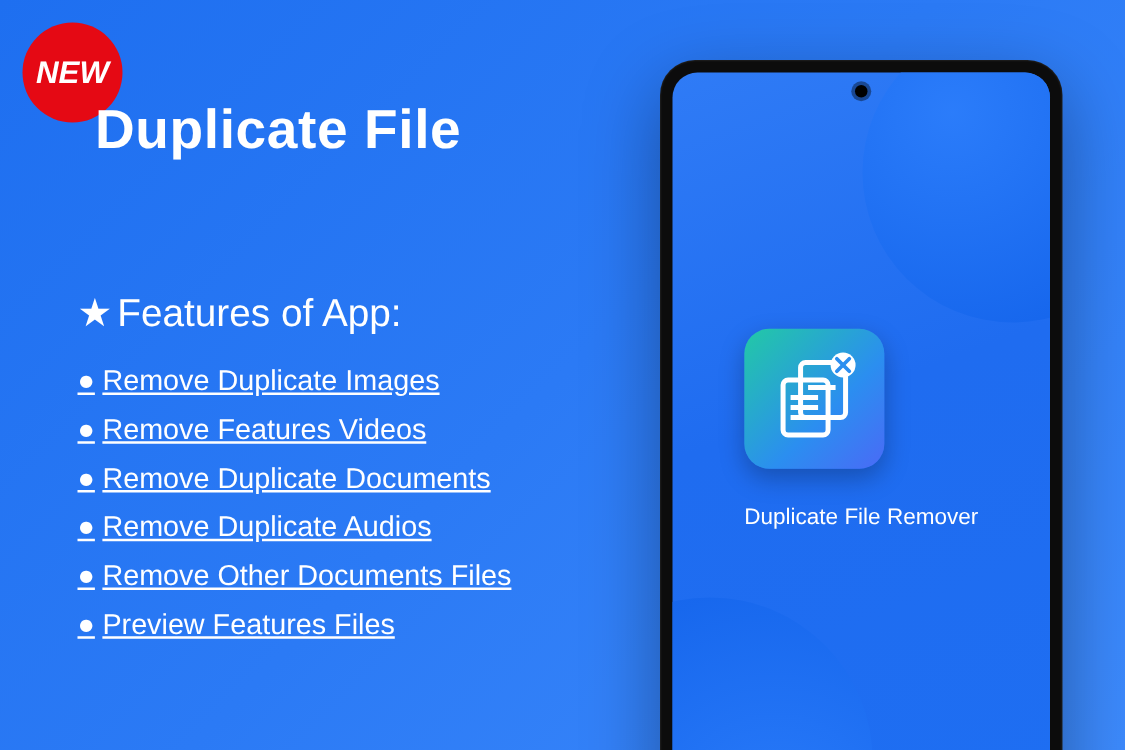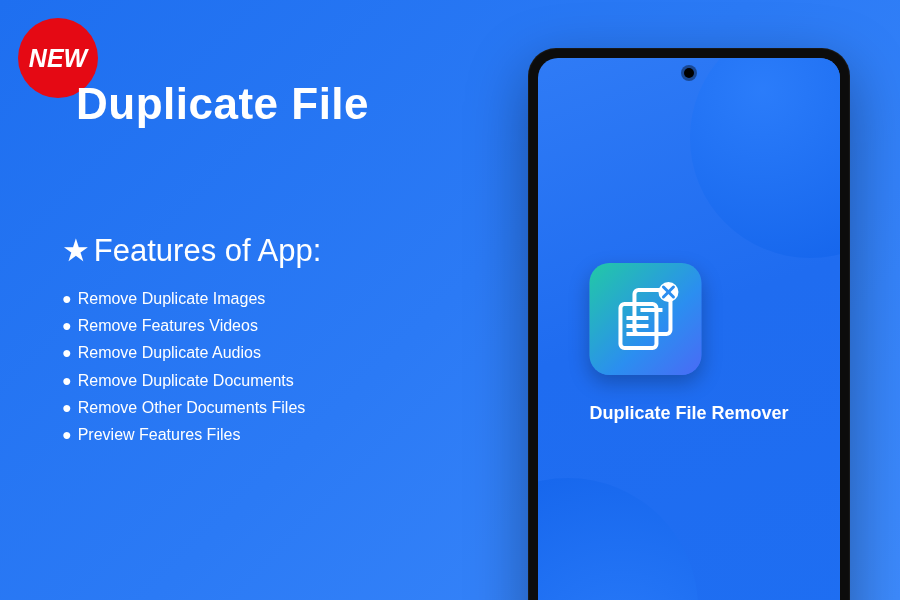--- a/index.html
+++ b/index.html
@@ -67,9 +67,10 @@
 }
 .features-heading .star { margin-right: 4px; }
 .feature-item {
-  font-size: 16px;
+  font-size: 23px;
   font-weight: 400;
   line-height: 1.7;
+  text-decoration: underline;
 }
 .feature-item .bullet { margin-right: 6px; }
 

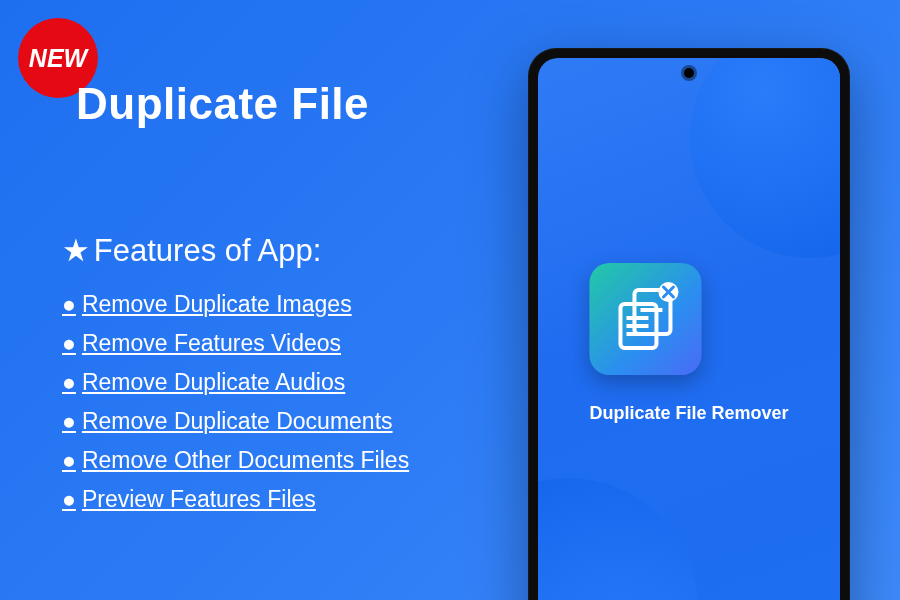--- a/index.html
+++ b/index.html
@@ -164,8 +164,8 @@
   </div>
   <div class="feature-item"><span class="bullet">●</span><span>Remove Duplicate Images</span></div>
   <div class="feature-item"><span class="bullet">●</span><span>Remove Features Videos</span></div>
+  <div class="feature-item"><span class="bullet">●</span><span>Remove Duplicate Documents</span></div>
   <div class="feature-item"><span class="bullet">●</span><span>Remove Duplicate Audios</span></div>
-  <div class="feature-item"><span class="bullet">●</span><span>Remove Duplicate Documents</span></div>
   <div class="feature-item"><span class="bullet">●</span><span>Remove Other Documents Files</span></div>
   <div class="feature-item"><span class="bullet">●</span><span>Preview Features Files</span></div>
 </div>

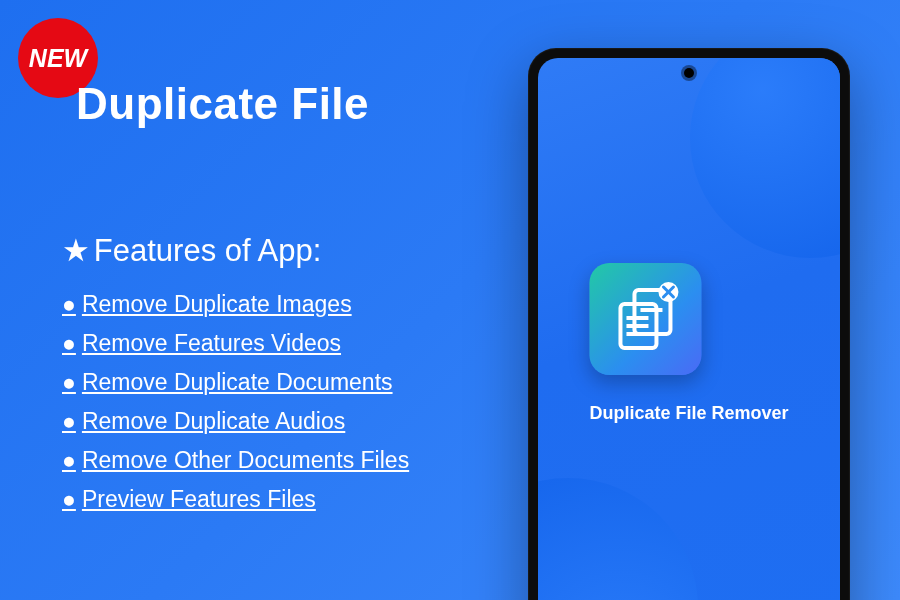--- a/index.html
+++ b/index.html
@@ -142,7 +142,7 @@
 .phone-app-name {
   color: #fff;
   font-size: 18px;
-  font-weight: 700;
+  font-weight: 400;
   margin-top: 28px;
   white-space: nowrap;
 }

